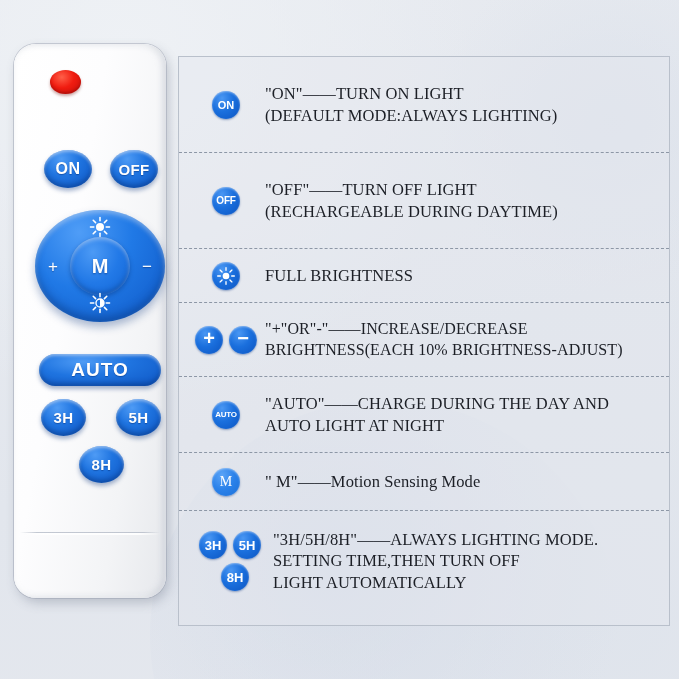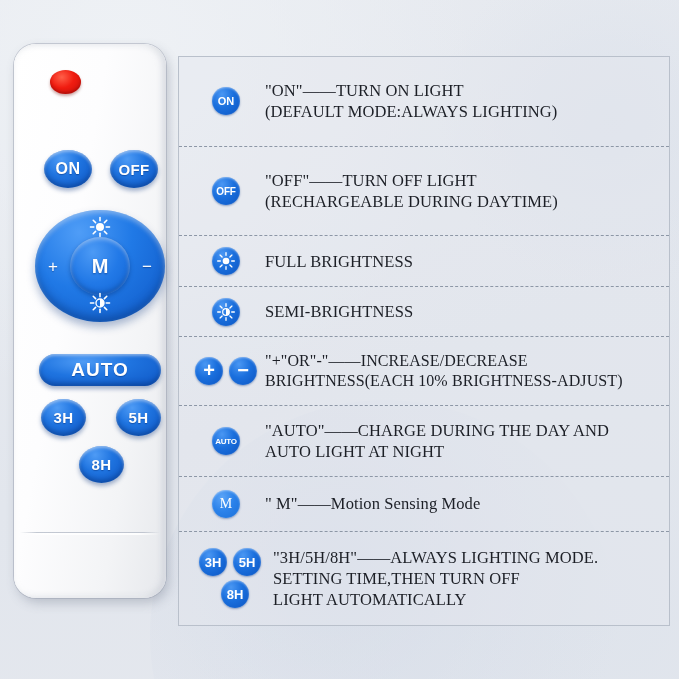--- a/index.html
+++ b/index.html
@@ -307,27 +307,6 @@
       </div>
       <div class="row-text">FULL BRIGHTNESS</div>
     </div>
-    <div class="row" style="height: 54px;">
-      <div class="row-icons">
-        <div class="chip  sunchip">
-          <svg viewBox="0 0 24 24" width="20" height="20">
-            <path d="M12 8 A4 4 0 0 1 12 16 Z" fill="#fff"></path>
-            <circle cx="12" cy="12" r="4" fill="none" stroke="#fff" stroke-width="1.4"></circle>
-            <g stroke="#fff" stroke-width="1.6" stroke-linecap="round">
-              <line x1="12" y1="2" x2="12" y2="5.2"></line>
-              <line x1="12" y1="18.8" x2="12" y2="22"></line>
-              <line x1="2" y1="12" x2="5.2" y2="12"></line>
-              <line x1="18.8" y1="12" x2="22" y2="12"></line>
-              <line x1="4.9" y1="4.9" x2="7.3" y2="7.3"></line>
-              <line x1="16.7" y1="16.7" x2="19.1" y2="19.1"></line>
-              <line x1="4.9" y1="19.1" x2="7.3" y2="16.7"></line>
-              <line x1="16.7" y1="7.3" x2="19.1" y2="4.9"></line>
-            </g>
-          </svg>
-        </div>
-      </div>
-      <div class="row-text">SEMI-BRIGHTNESS</div>
-    </div>
     <div class="row" style="height: 74px;">
       <div class="row-icons">
         <div class="chip op">+</div>

